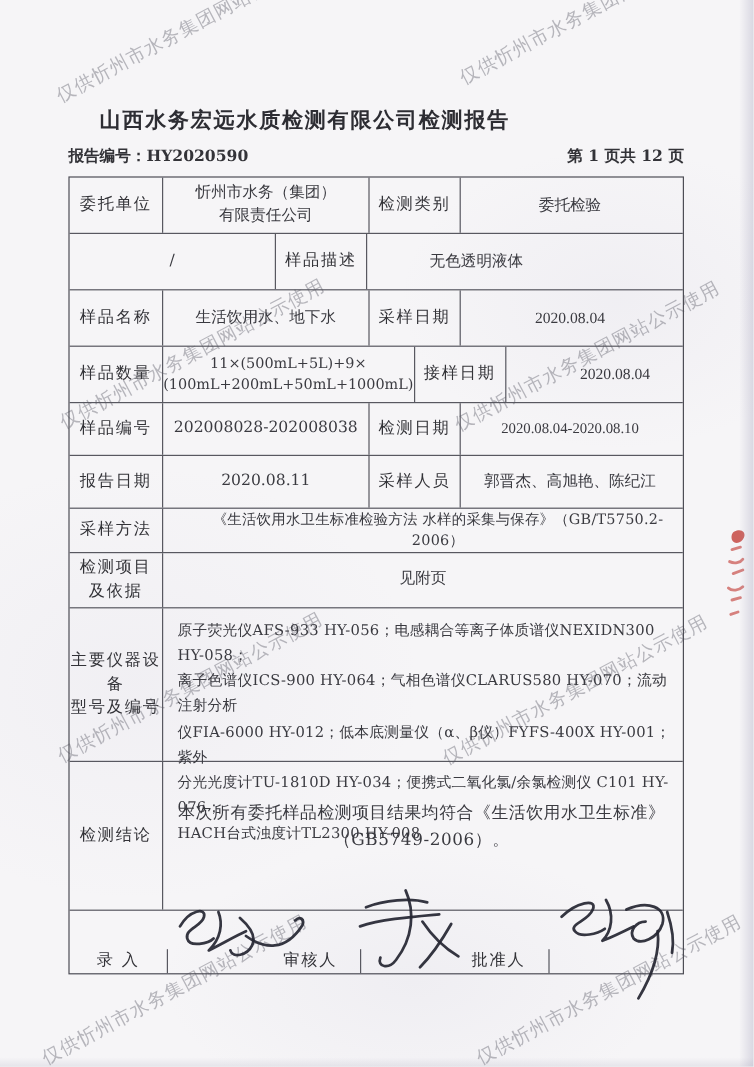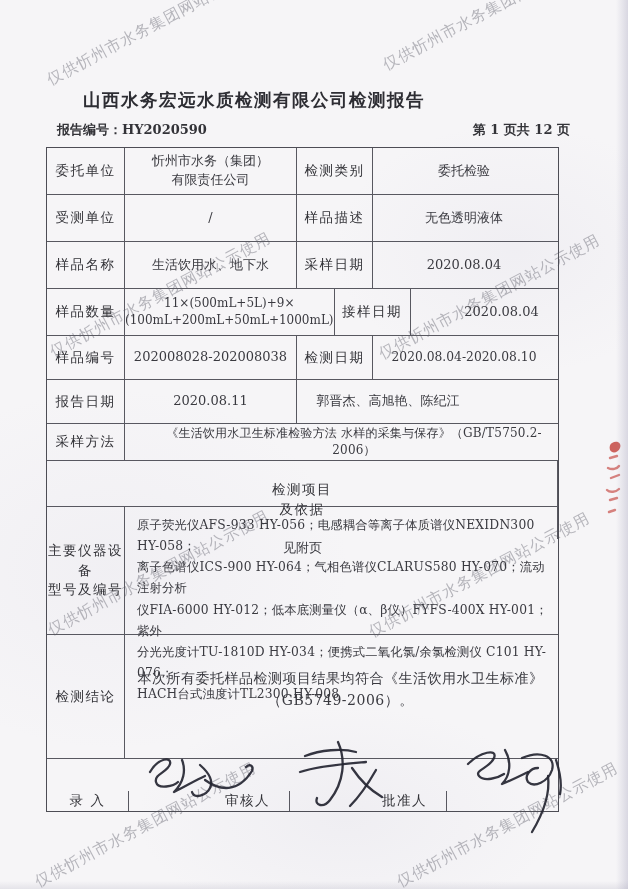--- a/index.html
+++ b/index.html
@@ -50,7 +50,7 @@
     font-weight:700;color:#333338;display:flex;justify-content:space-between;}
 
   .tbl{
-    position:absolute;left:46px;top:147px;width:513px;
+    position:absolute;left:57px;top:147px;width:513px;
     border:1.4px solid #4d4d55;box-sizing:border-box;
   }
   .row{display:flex;border-bottom:1px solid #585860;}

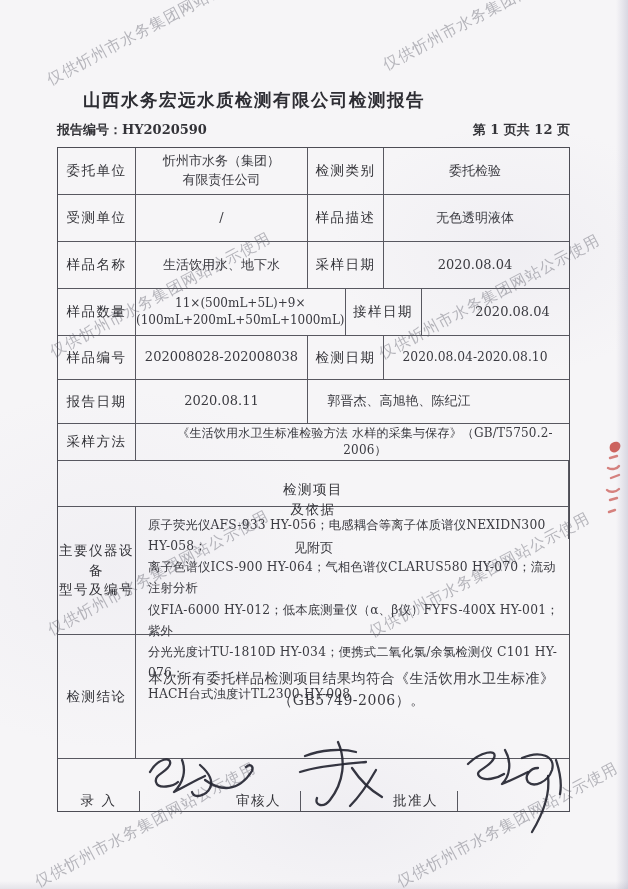--- a/index.html
+++ b/index.html
@@ -66,7 +66,7 @@
   .c1{flex:0 0 78px;}
   .c2{flex:0 0 172px;}
   .c3{flex:0 0 76px;}
-  .c4{flex:0 0 182px;}
+  .c4{flex:0 0 182px;font-family:Liberation Serif, serif;}
   .cmerge{flex:1 1 auto;}
   .rh46{height:46px;} .rh43{height:43px;} .rh36{height:36px;} .rh45{height:45px;flex-direction:column;}
   .rh127{height:127px;} .rh123{height:123px;} .rh52{height:52px;}

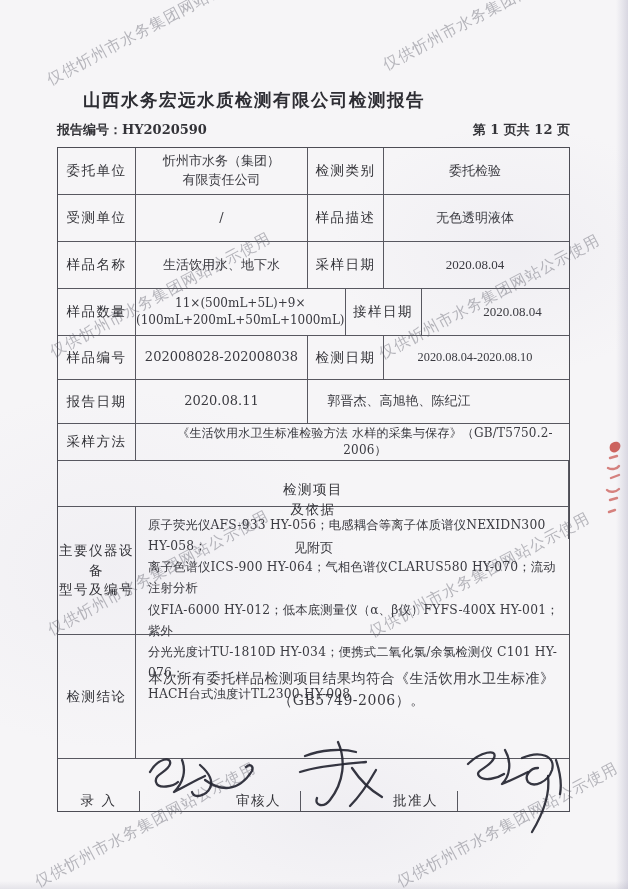--- a/index.html
+++ b/index.html
@@ -117,7 +117,6 @@
     </div>
 
     <div class="row rh46">
-      <div class="cell c1 lab">受测单位</div>
       <div class="cell c2">/</div>
       <div class="cell c3 lab">样品描述</div>
       <div class="cell c4">无色透明液体</div>

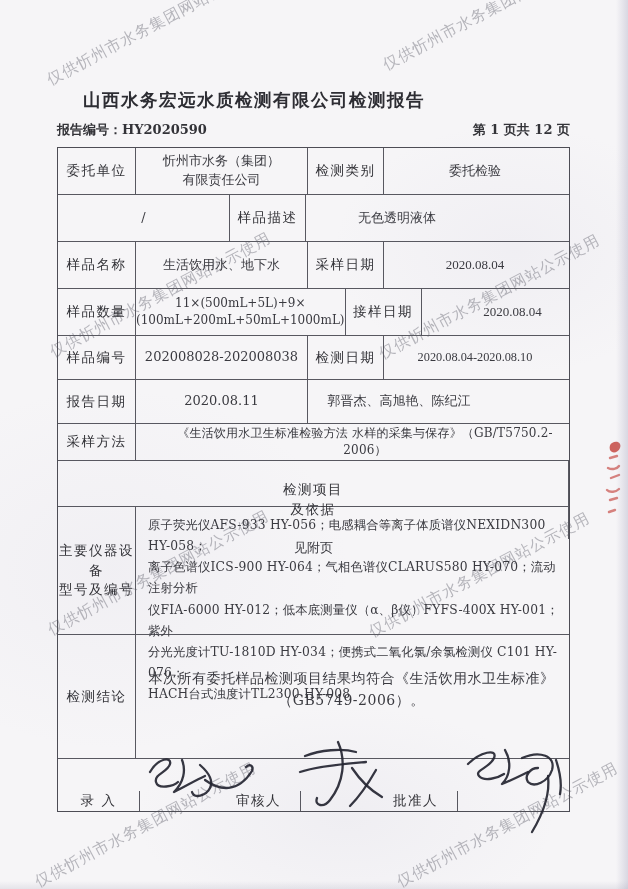--- a/index.html
+++ b/index.html
@@ -147,6 +147,7 @@
     <div class="row rh43">
       <div class="cell c1 lab">报告日期</div>
       <div class="cell c2">2020.08.11</div>
+      <div class="cell c3 lab">采样人员</div>
       <div class="cell c4">郭晋杰、高旭艳、陈纪江</div>
     </div>
 

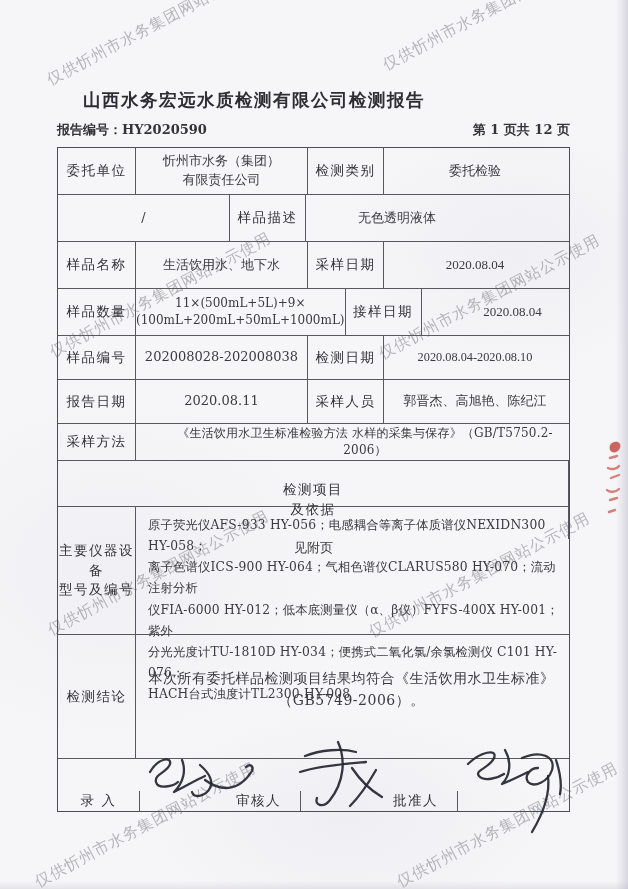--- a/index.html
+++ b/index.html
@@ -68,7 +68,7 @@
   .c3{flex:0 0 76px;}
   .c4{flex:0 0 182px;font-family:Liberation Serif, serif;}
   .cmerge{flex:1 1 auto;}
-  .rh46{height:46px;} .rh43{height:43px;} .rh36{height:36px;} .rh45{height:45px;flex-direction:column;}
+  .rh46{height:46px;} .rh43{height:43px;} .rh36{height:36px;} .rh45{height:45px;}
   .rh127{height:127px;} .rh123{height:123px;} .rh52{height:52px;}
   .v-instruments{
     display:block;text-align:left;font-size:12.3px;line-height:1.72;

